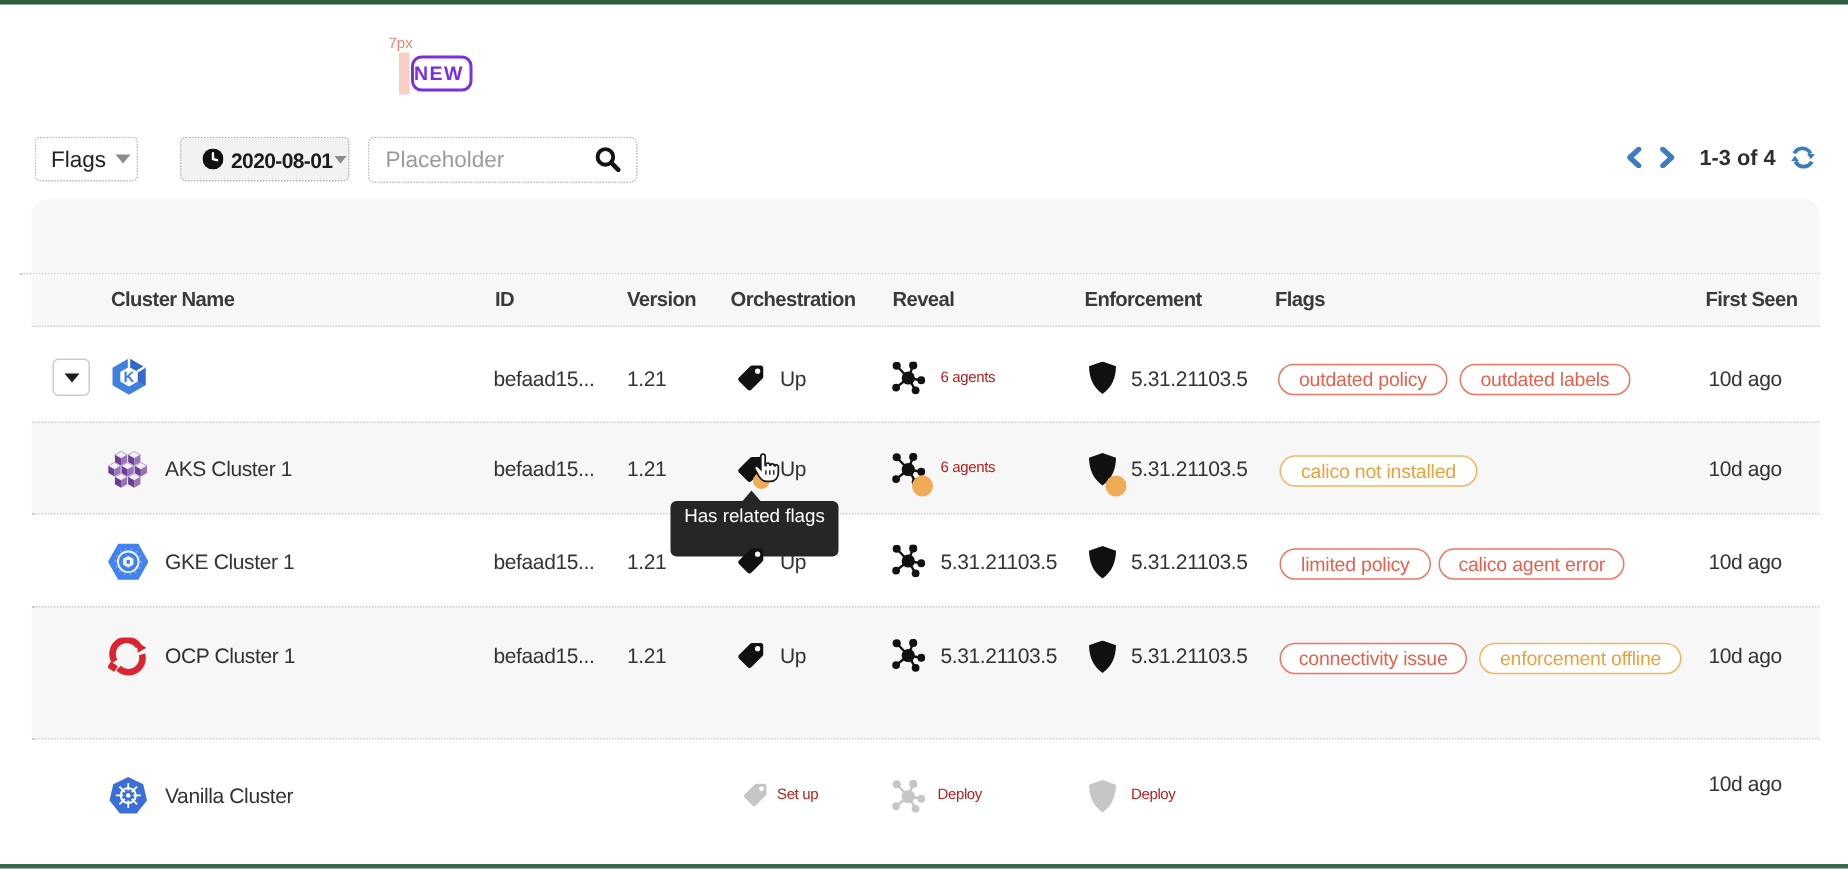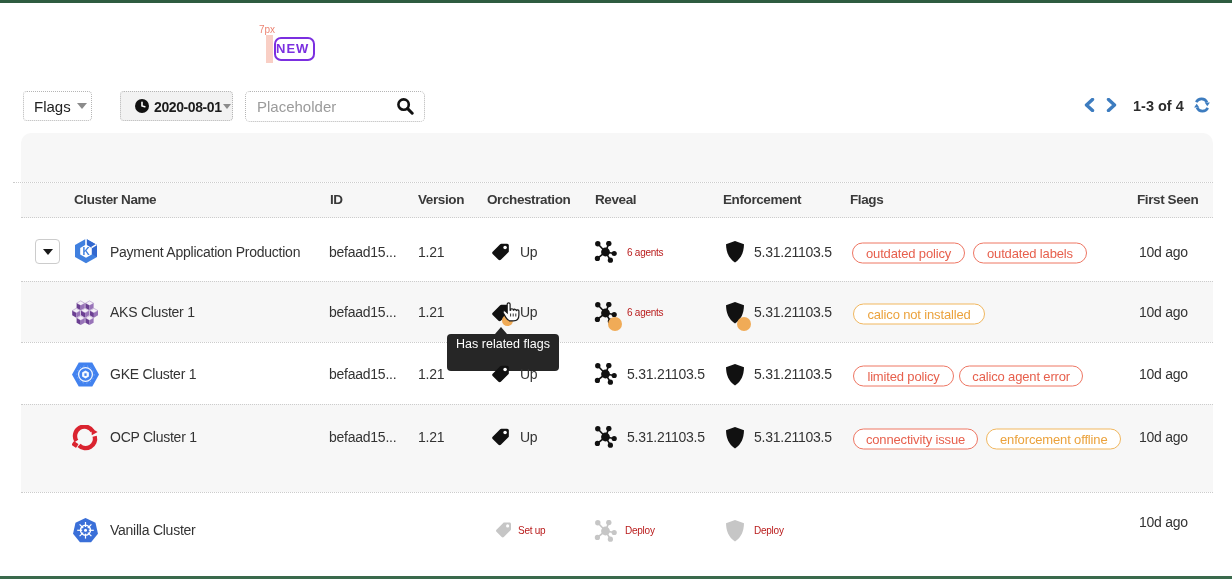--- a/index.html
+++ b/index.html
@@ -95,7 +95,6 @@
     <polygon points="13,6.6 18.8,9.9 18.8,16.4 13,19.7 7.2,16.4 7.2,9.9" fill="#fff"></polygon>
     <text x="13" y="16.6" font-size="10" font-weight="bold" fill="#4080df" text-anchor="middle" font-family="Liberation Sans">K</text>
   </svg>
-  <div class="abs cc txt" style="left:110px;top:252px;">Payment Application Production</div>
   <div class="abs cc txt" style="left:329px;top:252px;">befaad15...</div>
   <div class="abs cc txt" style="left:418px;top:252px;">1.21</div>
   <svg class="abs" style="left:490px;top:242px;" width="21" height="20" viewBox="0 0 24 24">

